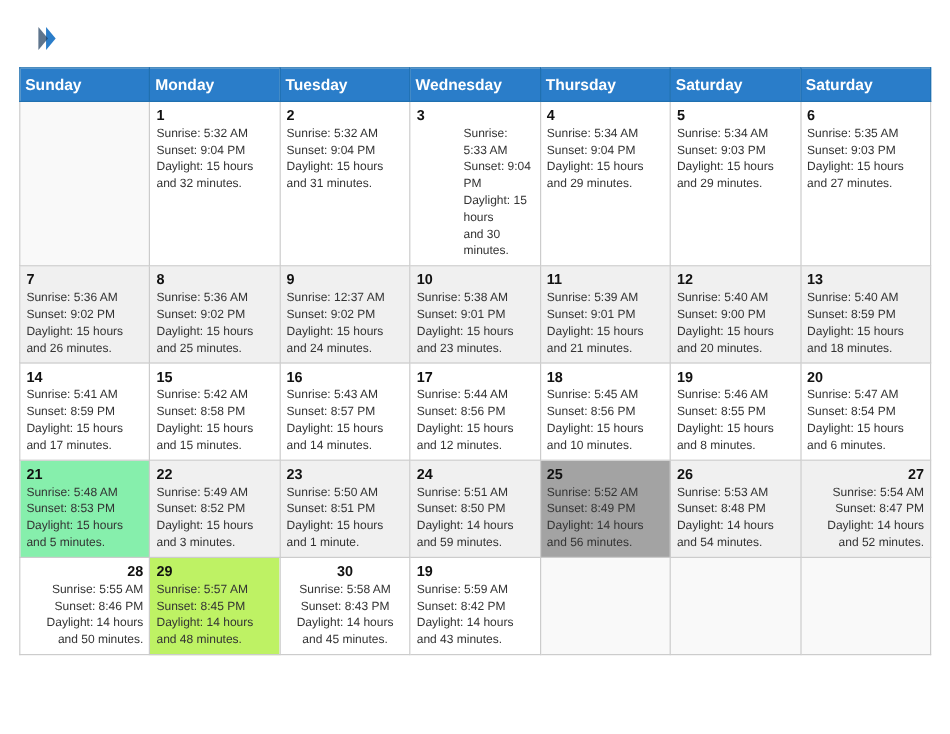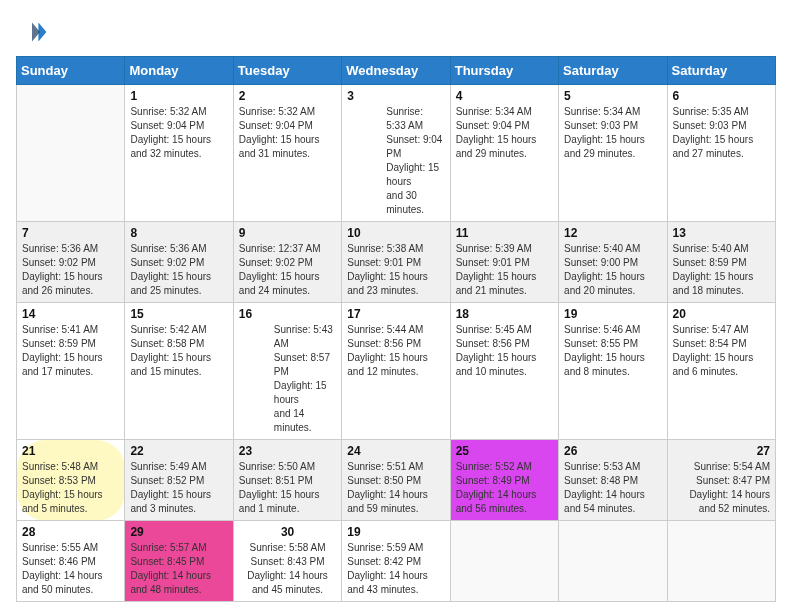--- a/index.html
+++ b/index.html
@@ -244,7 +244,7 @@
         </td>
         <td style="background-color: rgb(255, 255, 255);">
           <span class="day-num">16</span>
-          <div class="day-info" style="white-space: pre-line; margin-left: 35px;">Sunrise: 5:43 AM
+          <div class="day-info" style="white-space: pre-line;">Sunrise: 5:43 AM
 Sunset: 8:57 PM
 Daylight: 15 hours
 and 14 minutes.</div>

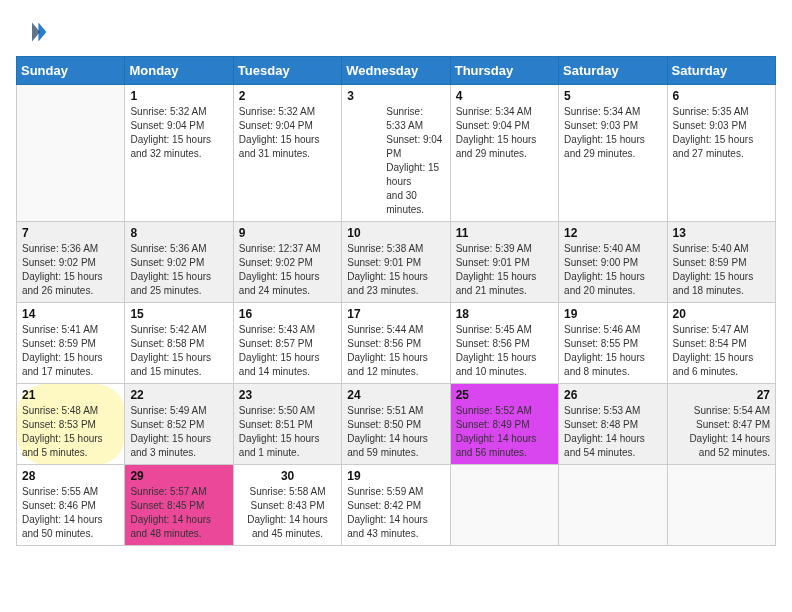--- a/index.html
+++ b/index.html
@@ -279,7 +279,7 @@
         </td>
       </tr>
       <tr>
-        <td style="background-color: #fef9c3; border-radius: 29px;">
+        <td style="background-color: #86efac;">
           <span class="day-num">21</span>
           <div class="day-info" style="white-space: pre-line;">Sunrise: 5:48 AM
 Sunset: 8:53 PM

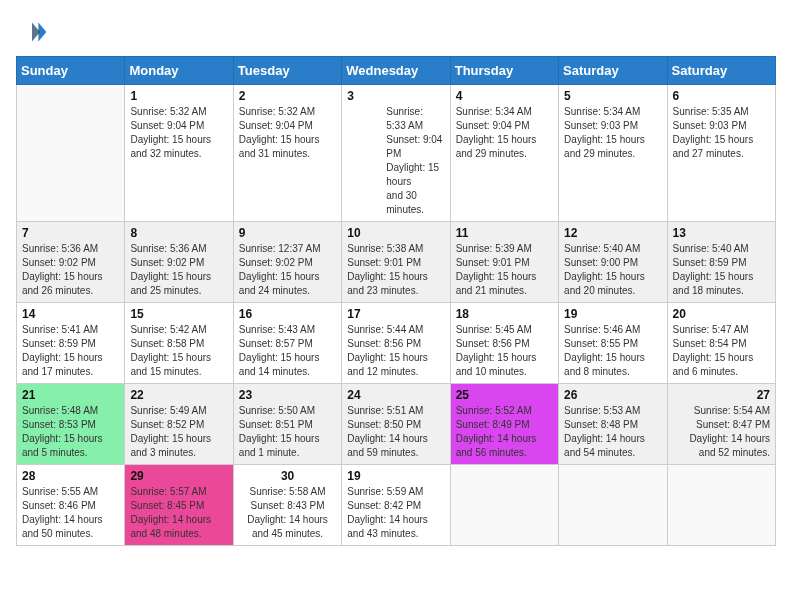--- a/index.html
+++ b/index.html
@@ -307,7 +307,7 @@
 Daylight: 14 hours
 and 59 minutes.</div>
         </td>
-        <td style="background-color: #d946ef;">
+        <td style="background-color: #a3a3a3;">
           <span class="day-num">25</span>
           <div class="day-info" style="white-space: pre-line;">Sunrise: 5:52 AM
 Sunset: 8:49 PM

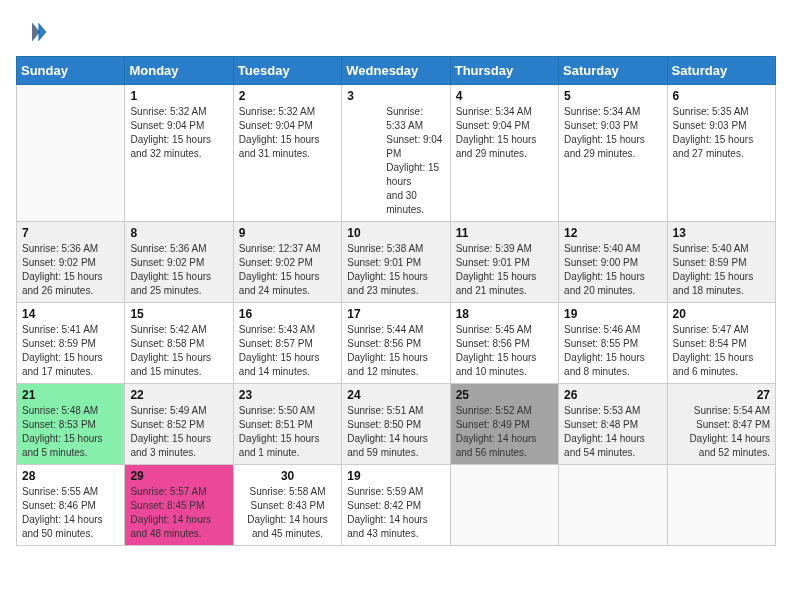--- a/index.html
+++ b/index.html
@@ -330,7 +330,7 @@
         </td>
       </tr>
       <tr>
-        <td style="background-color: rgb(255, 255, 255);">
+        <td style="background-color: rgb(255, 255, 255); text-align: right;">
           <span class="day-num">28</span>
           <div class="day-info" style="white-space: pre-line;">Sunrise: 5:55 AM
 Sunset: 8:46 PM

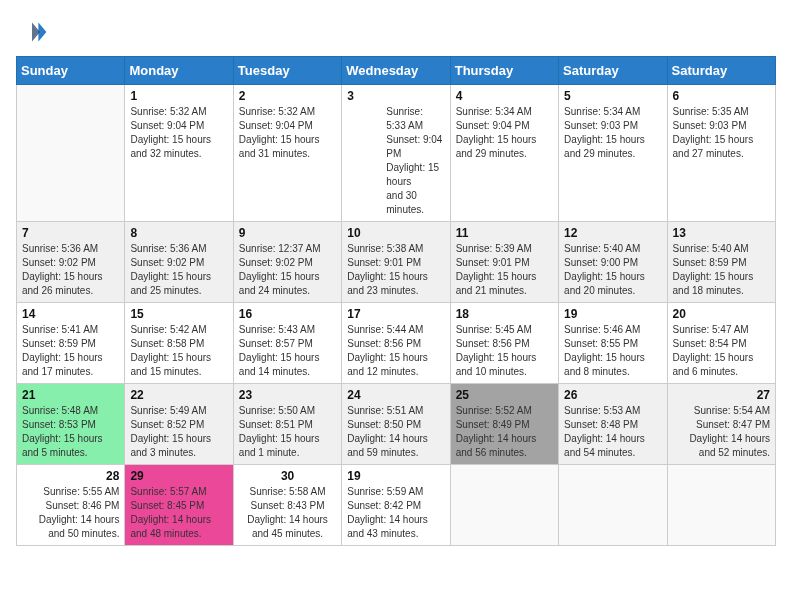--- a/index.html
+++ b/index.html
@@ -337,7 +337,7 @@
 Daylight: 14 hours
 and 50 minutes.</div>
         </td>
-        <td style="background-color: #ec4899;">
+        <td style="background-color: #bef264;">
           <span class="day-num">29</span>
           <div class="day-info" style="white-space: pre-line;">Sunrise: 5:57 AM
 Sunset: 8:45 PM

